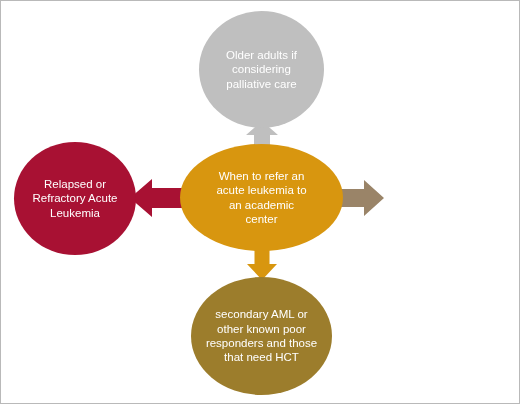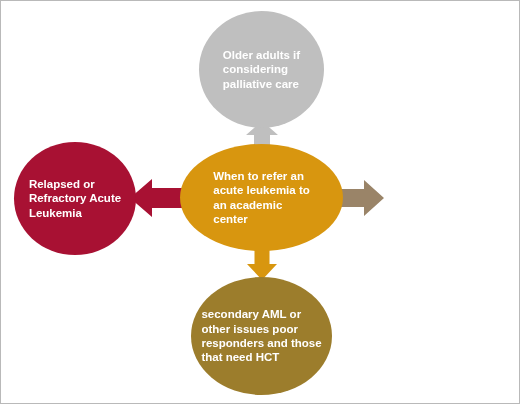--- a/index.html
+++ b/index.html
@@ -26,12 +26,11 @@
     display: flex;
     align-items: center;
     justify-content: center;
-    text-align: left;
+    text-align: center;
     border-radius: 50%;
     color: #ffffff;
     line-height: 1.25;
     box-sizing: border-box;
-    font-weight: bold;
   }
   .node-text {
     display: block;

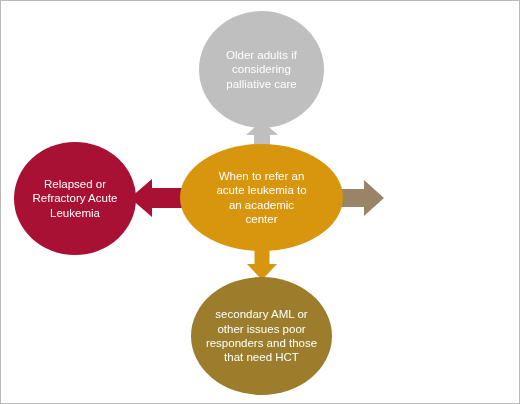--- a/index.html
+++ b/index.html
@@ -139,7 +139,7 @@
 
   <div id="node-bottom" class="node">
     <span class="node-text">secondary AML or
-other issues poor
+other known poor
 responders and those
 that need HCT</span>
   </div>

